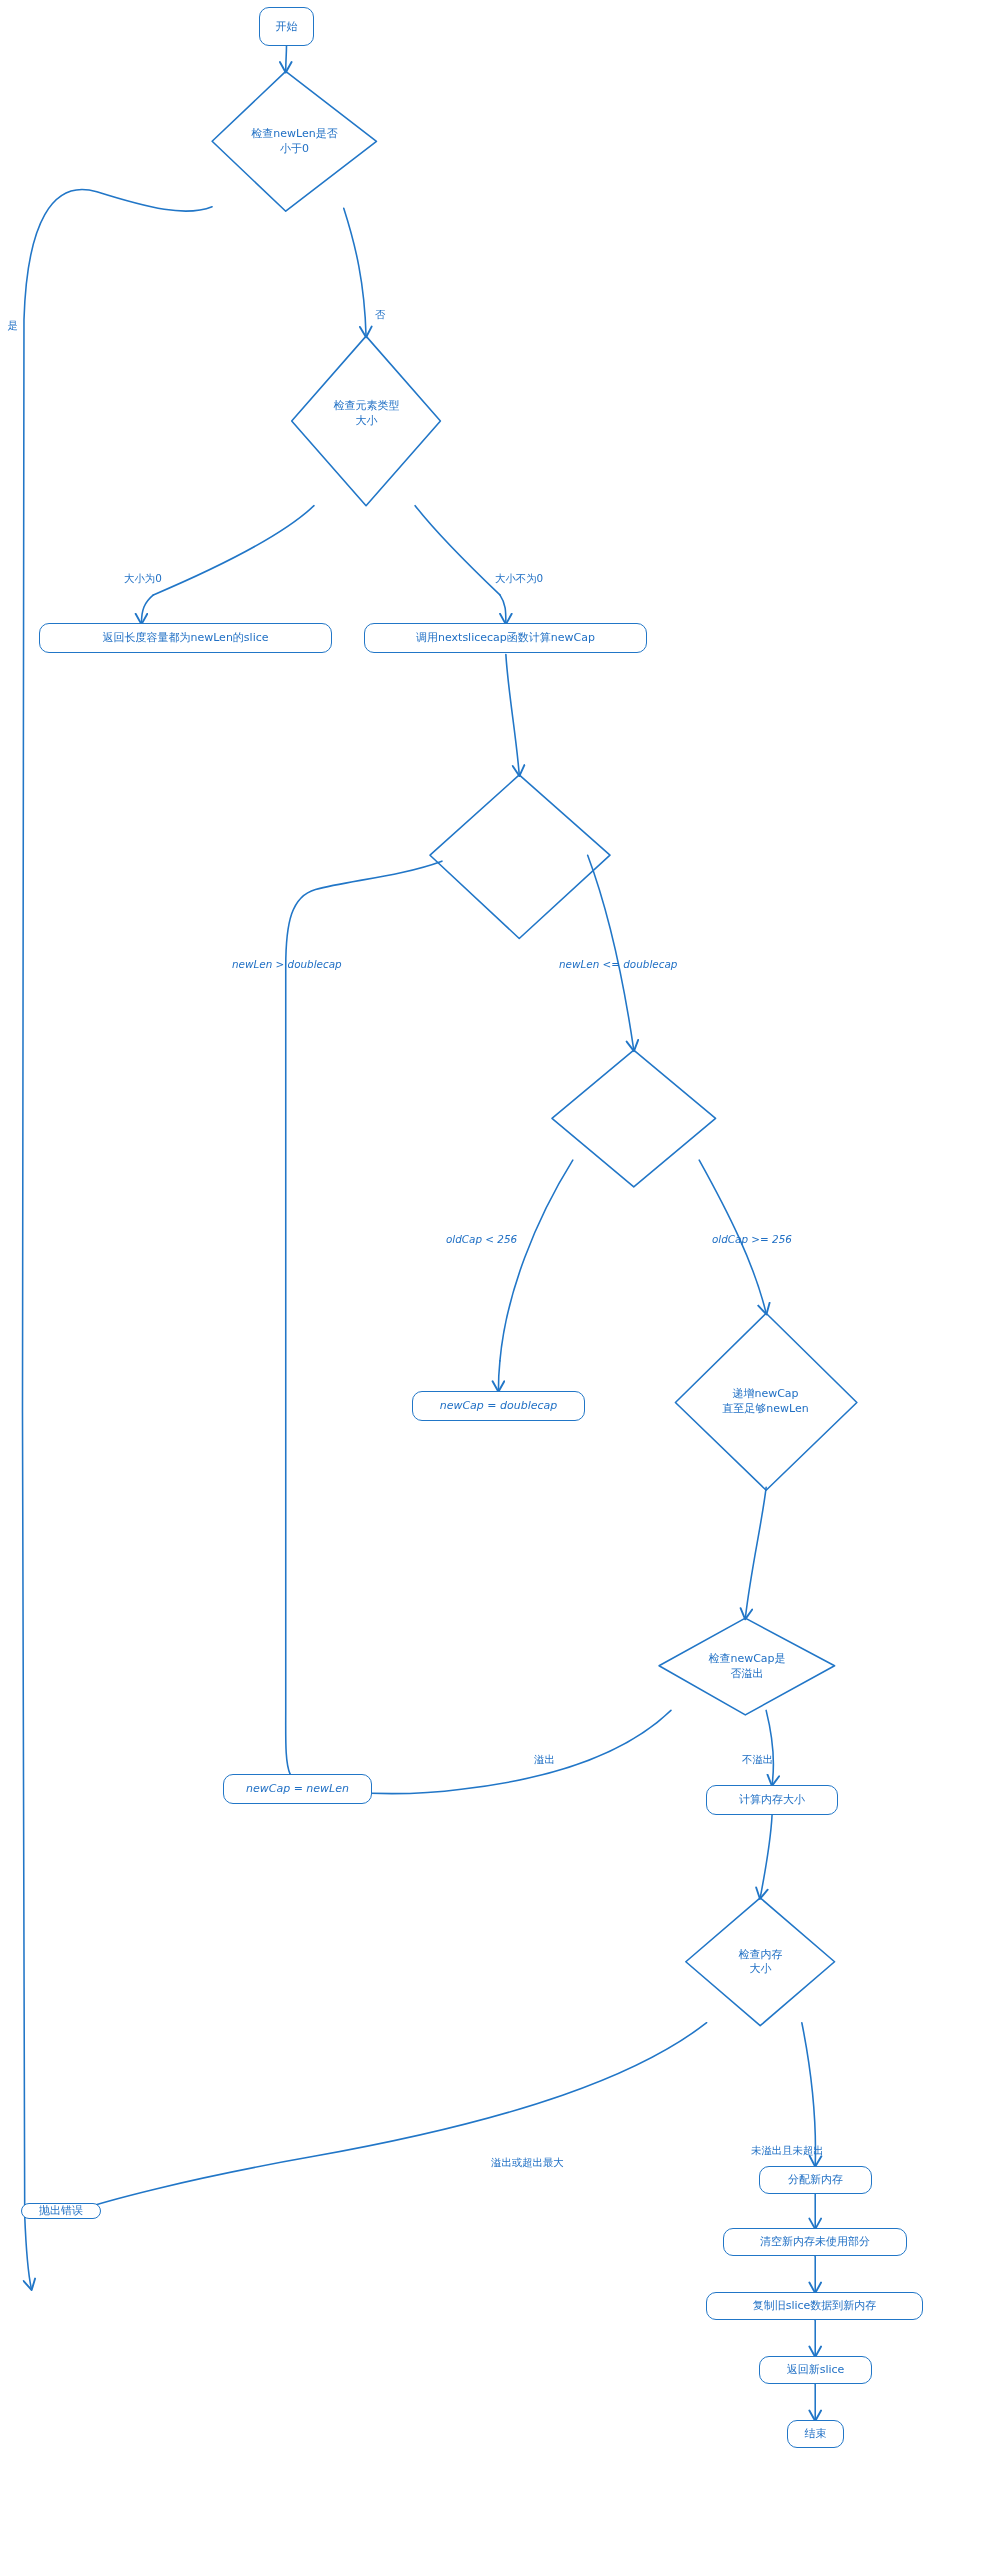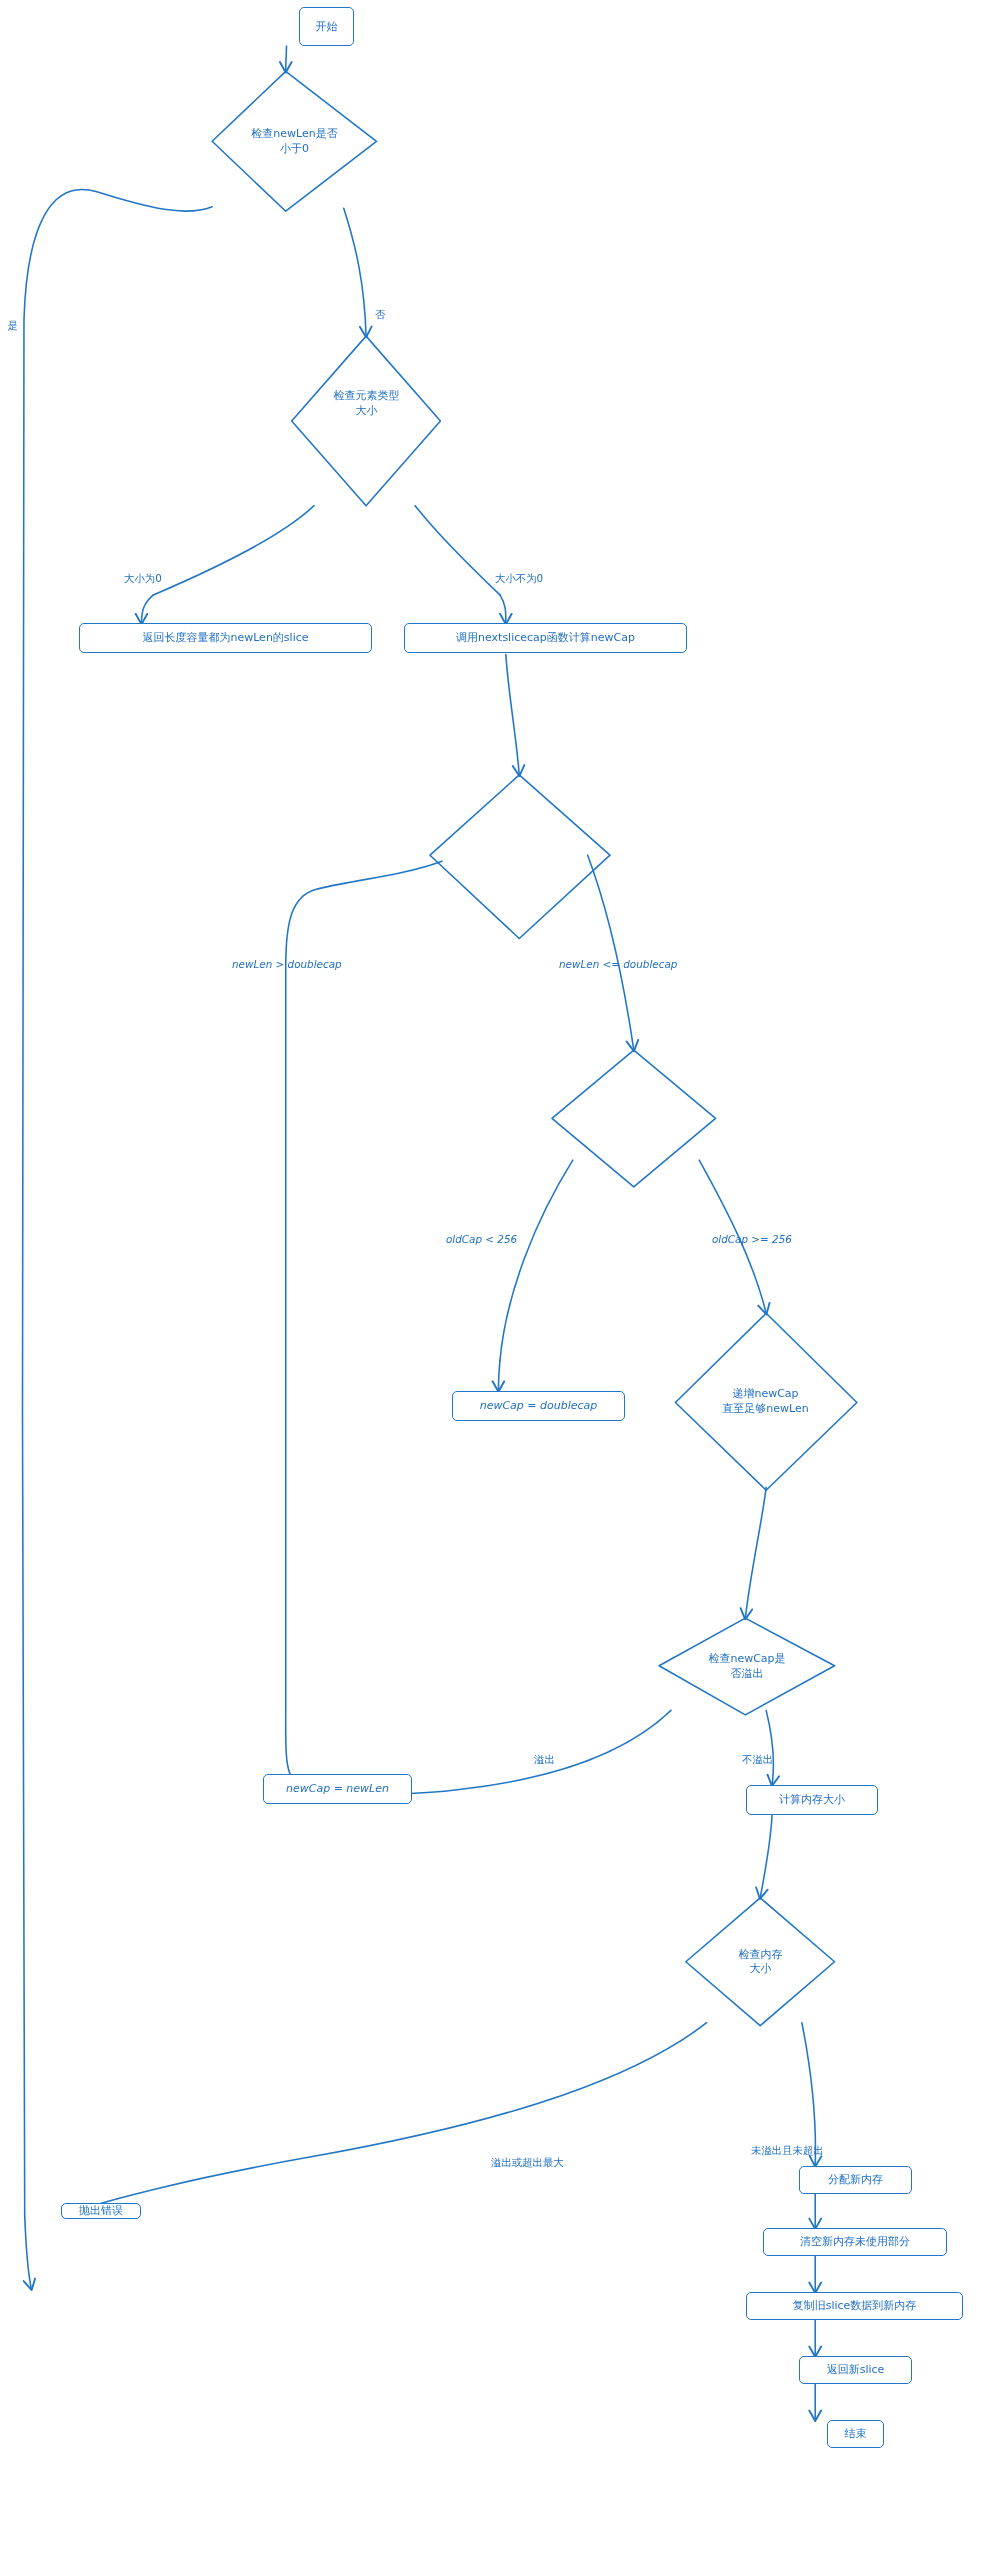--- a/index.html
+++ b/index.html
@@ -10,8 +10,8 @@
   .node{position:absolute;box-sizing:border-box;display:flex;align-items:center;justify-content:center;text-align:center;color:#1f6fc4;}
 
   
-  .rect{border:1.5px solid #2176c7;background:#ffffff;border-radius:5px;
-        font-size:11px;line-height:1.25;padding:3px 9px;margin-left:40px;}
+  .rect{border:1.5px solid #2176c7;background:#ffffff;border-radius:10px;
+        font-size:11px;line-height:1.25;padding:3px 9px;}
 
   
   .diamond{background:transparent;}

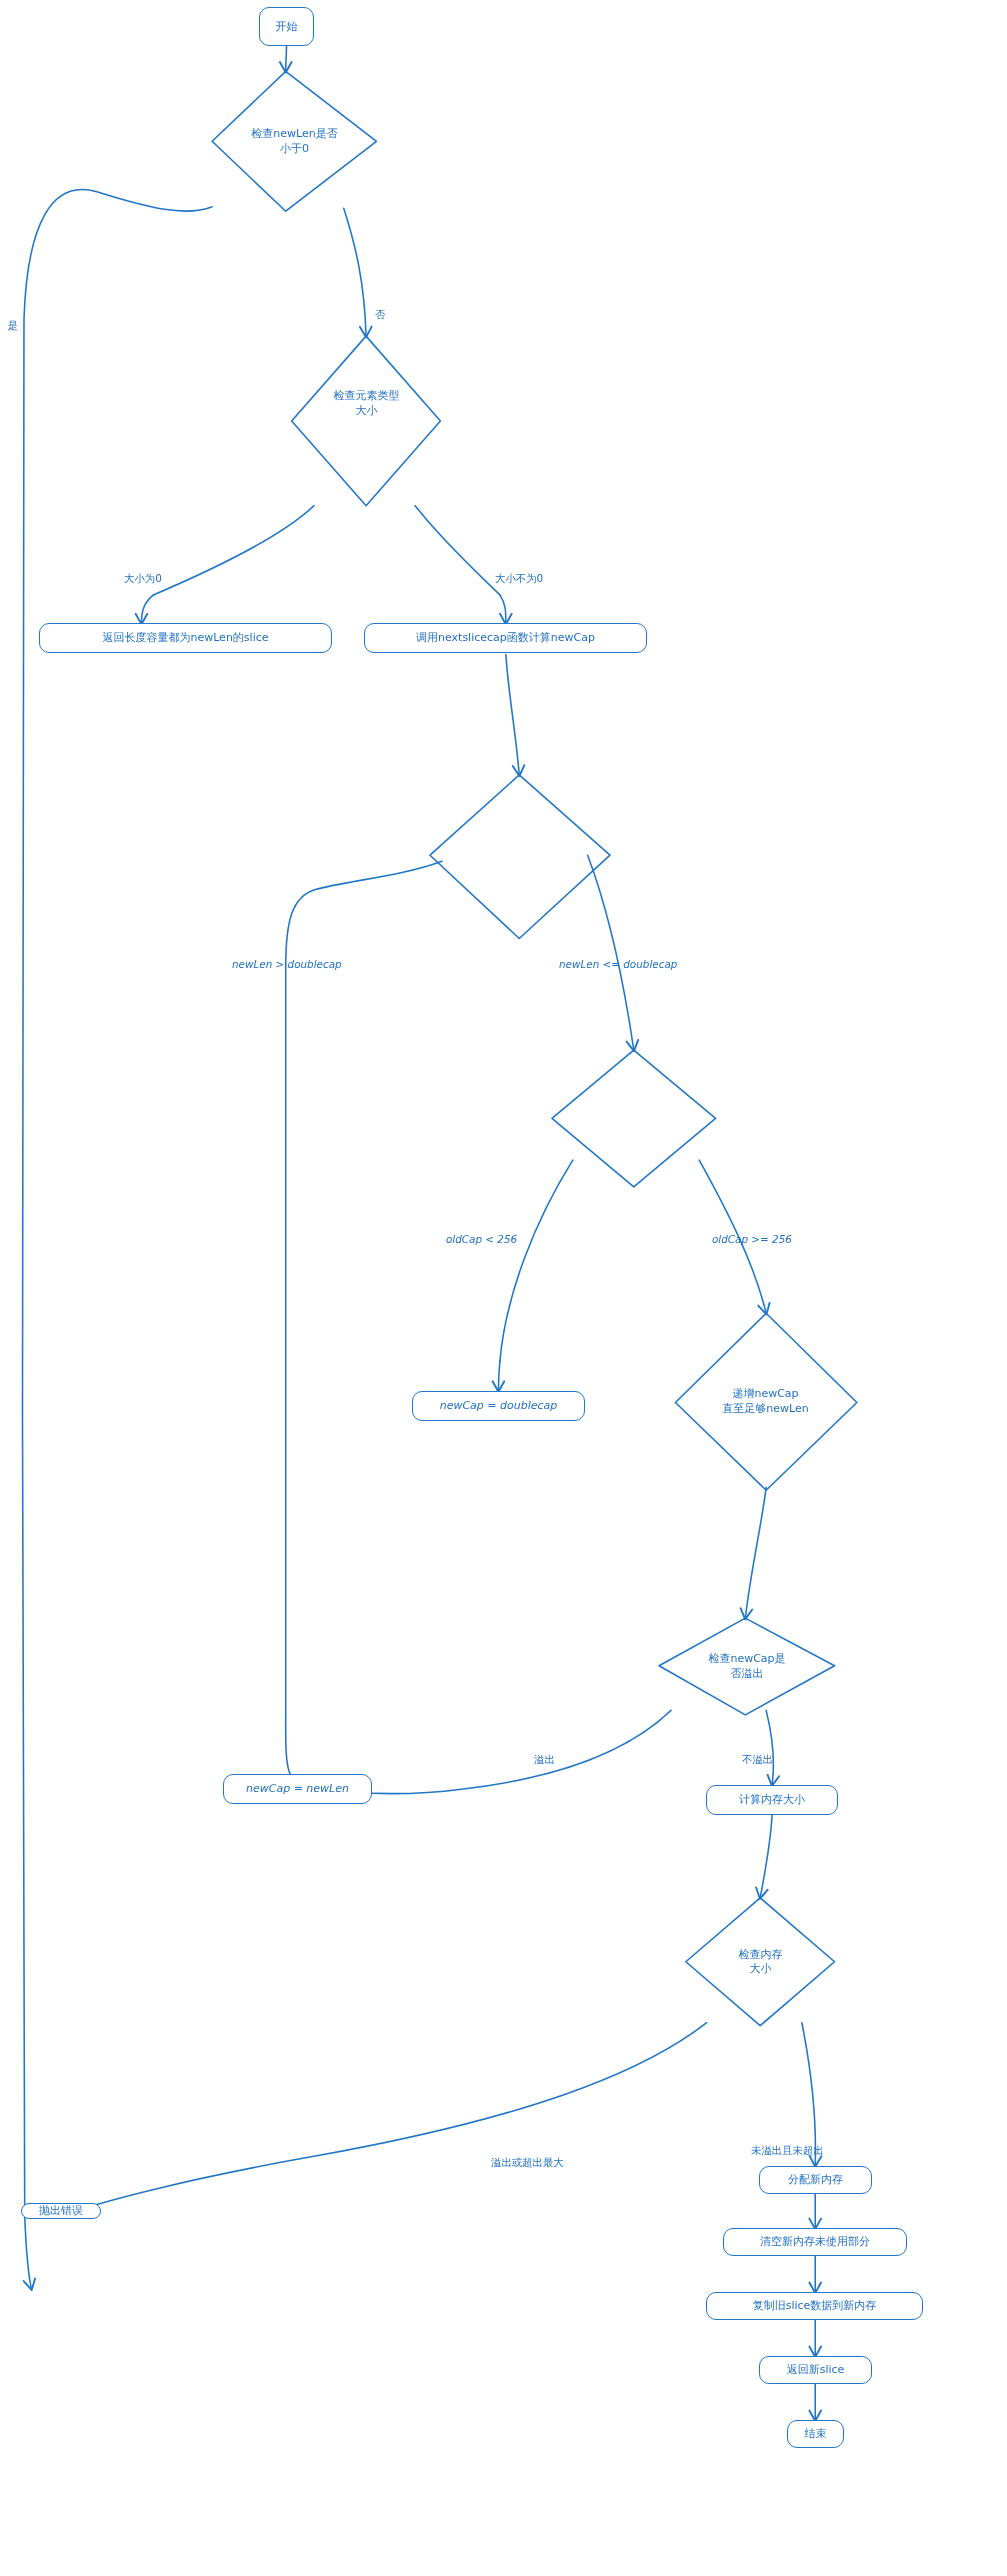--- a/index.html
+++ b/index.html
@@ -111,7 +111,7 @@
     </div>
   </div>
 
-  <div class="node diamond" style="left:292px;top:318px;width:149px;height:171px;">
+  <div class="node diamond" style="left:292px;top:328px;width:149px;height:171px;">
     <div class="dlabel">
       <div>检查元素类型</div>
       <div>大小</div>

